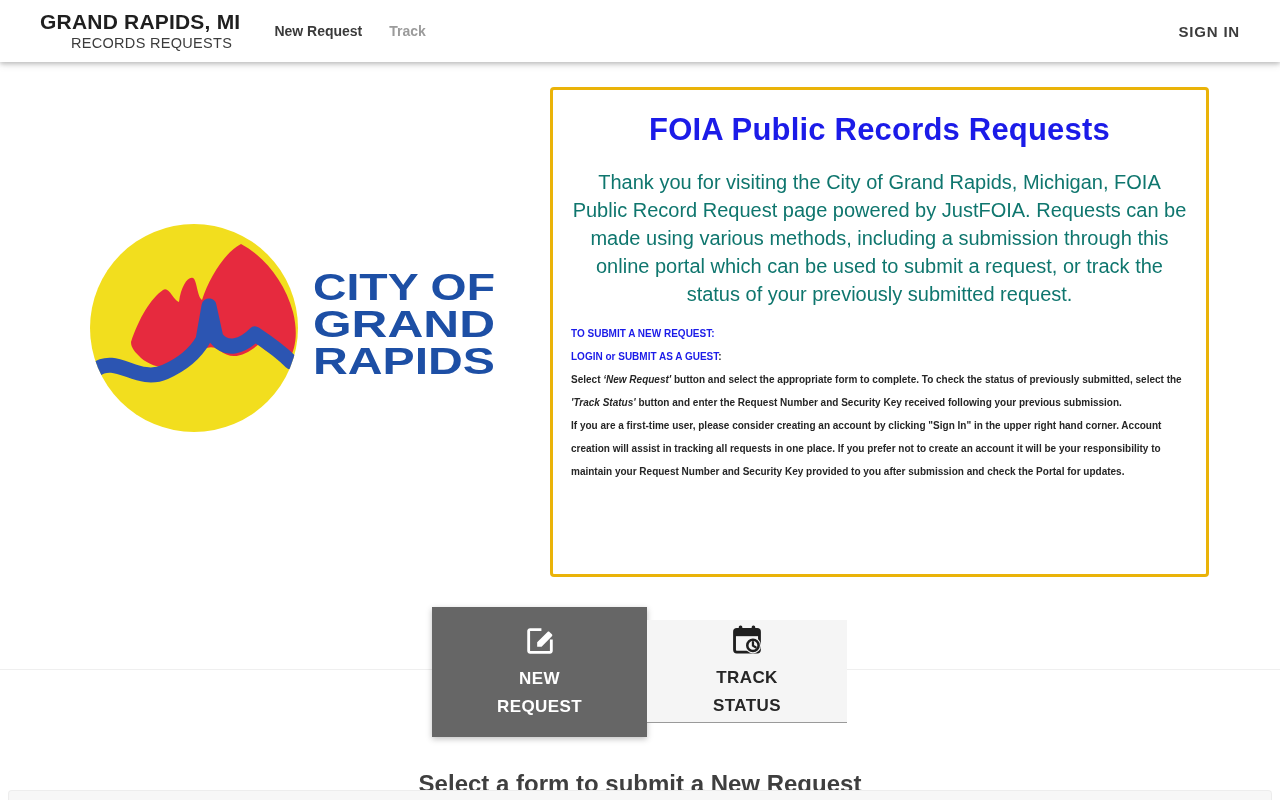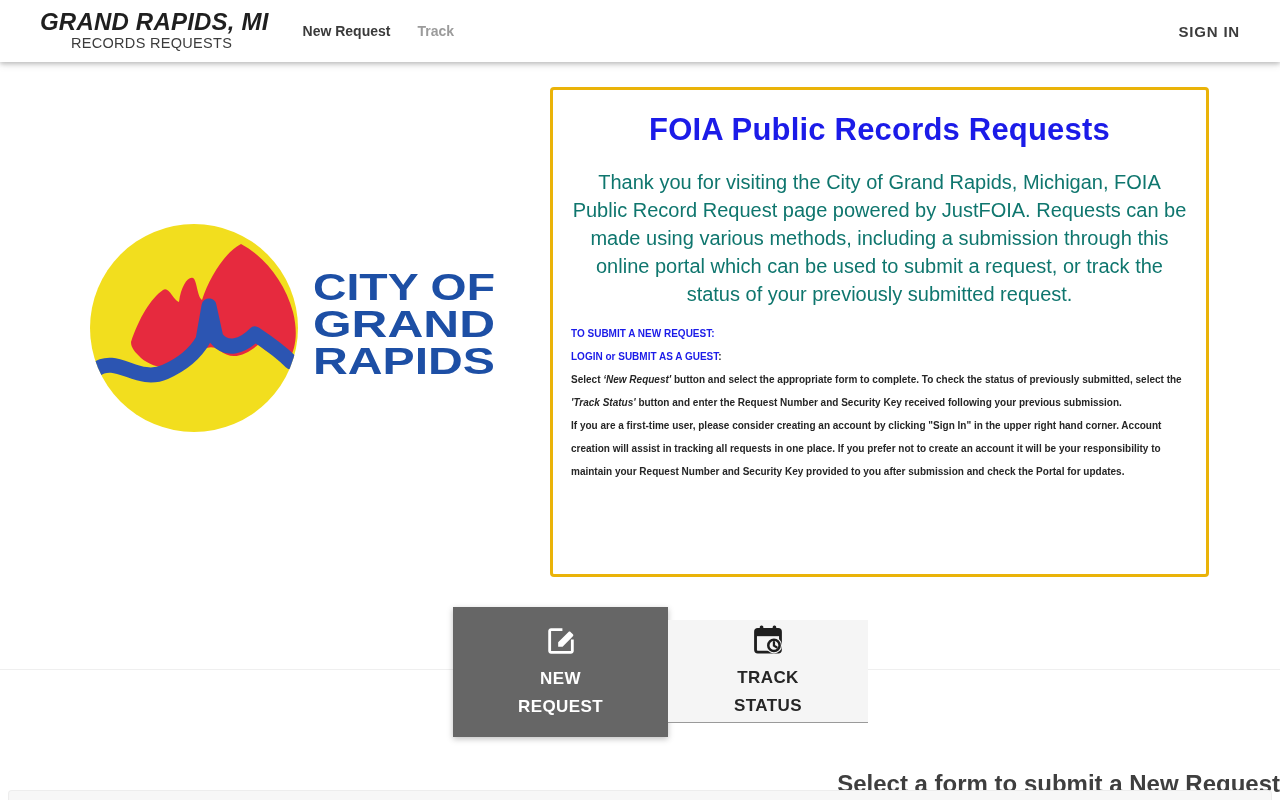--- a/index.html
+++ b/index.html
@@ -11,7 +11,7 @@
             display:flex; align-items:center; padding:0 40px; z-index:20;
             box-shadow:0 2px 4px rgba(0,0,0,.18), 0 3px 8px rgba(0,0,0,.10); }
   .brand { display:flex; flex-direction:column; }
-  .brand-title { font-size:24px; font-weight:bold; color:#1f1f1f; letter-spacing:.2px; line-height:21px;font-style:italic; }
+  .brand-title { font-size:21px; font-weight:bold; color:#1f1f1f; letter-spacing:.2px; line-height:21px; }
   .brand-sub   { font-size:14.5px; color:#3c3c3c; letter-spacing:.3px; line-height:18px; margin-top:2px;margin-left:31px; }
   .nav { display:flex; align-items:center; margin-left:34px; gap:27px; }
   .nav-item { font-size:14px; font-weight:bold; color:#3a3a3a; cursor:pointer; }

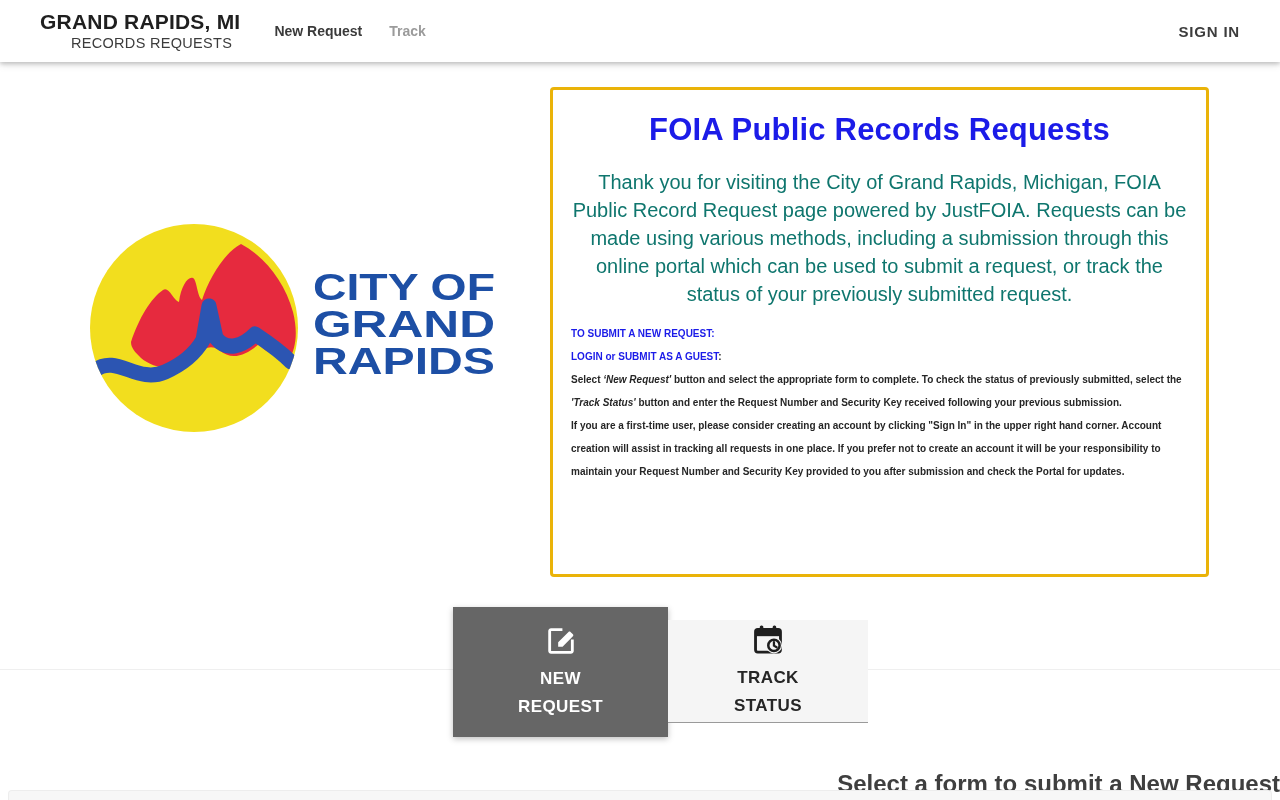--- a/index.html
+++ b/index.html
@@ -35,7 +35,7 @@
   
   .divider { position:absolute; top:669px; left:0; width:1280px; height:1px; background:#efefef; }
   .btn { position:absolute; display:flex; flex-direction:column; align-items:center;
-         justify-content:center; cursor:pointer; z-index:5;margin-left:21px; }
+         justify-content:center; cursor:pointer; z-index:5; }
   .btn .label { font-size:17px; font-weight:bold; line-height:28px; letter-spacing:.4px; text-align:center; }
   .btn .icon { margin-bottom:7px; display:block; }
   .btn-new   { left:432px; top:607px; width:215px; height:130px; background:#666666; color:#ffffff;

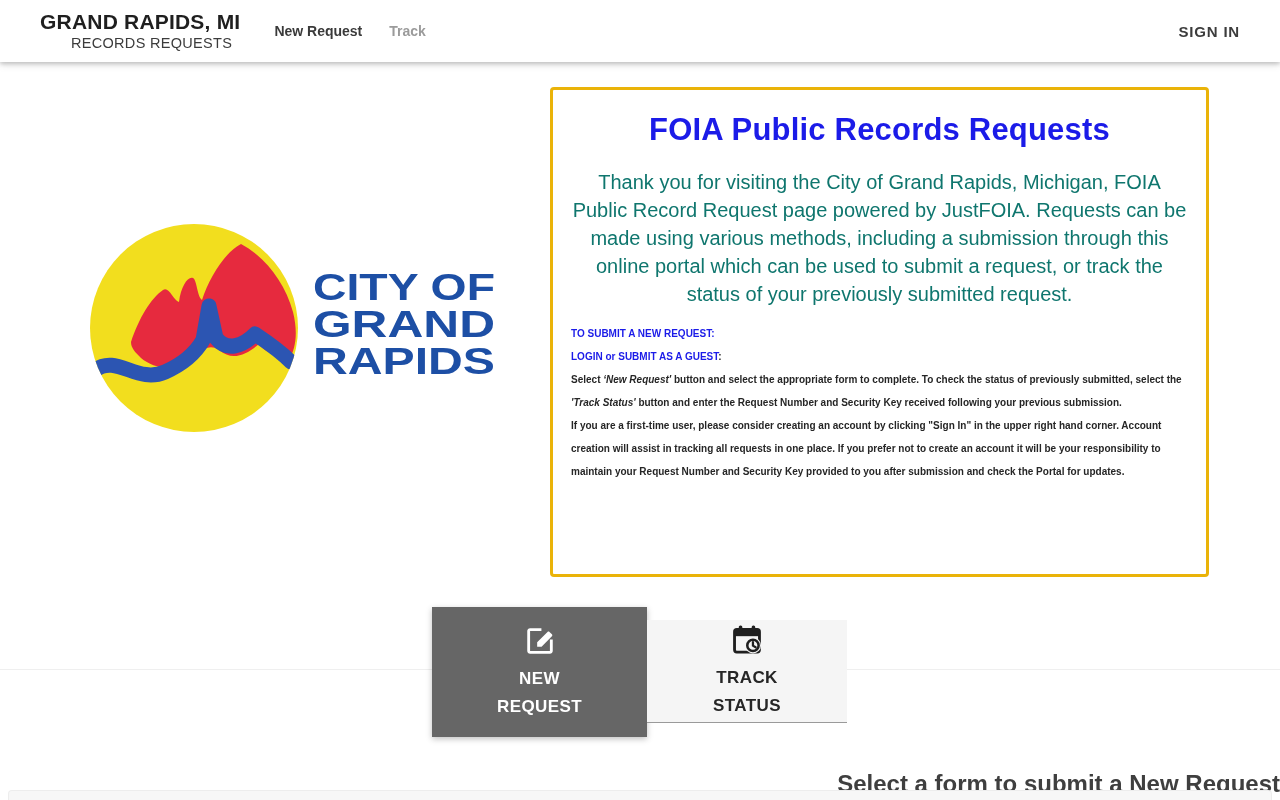--- a/index.html
+++ b/index.html
@@ -43,7 +43,7 @@
   .btn-track { left:647px; top:620px; width:200px; height:103px; background:#f5f5f5; color:#262626;
                border-bottom:1px solid #9a9a9a; }
 
-  .section-heading { position:absolute; top:770px; left:0; width:1280px; text-align:right;
+  .section-heading { position:absolute; top:770px; left:0; width:1280px; text-align:center;
                      font-size:24px; color:#3f3f3f; }
   .bottom-band { position:absolute; top:790px; left:8px; width:1264px; height:10px;
                  background:#f7f7f7; border:1px solid #ededed; border-bottom:none;

